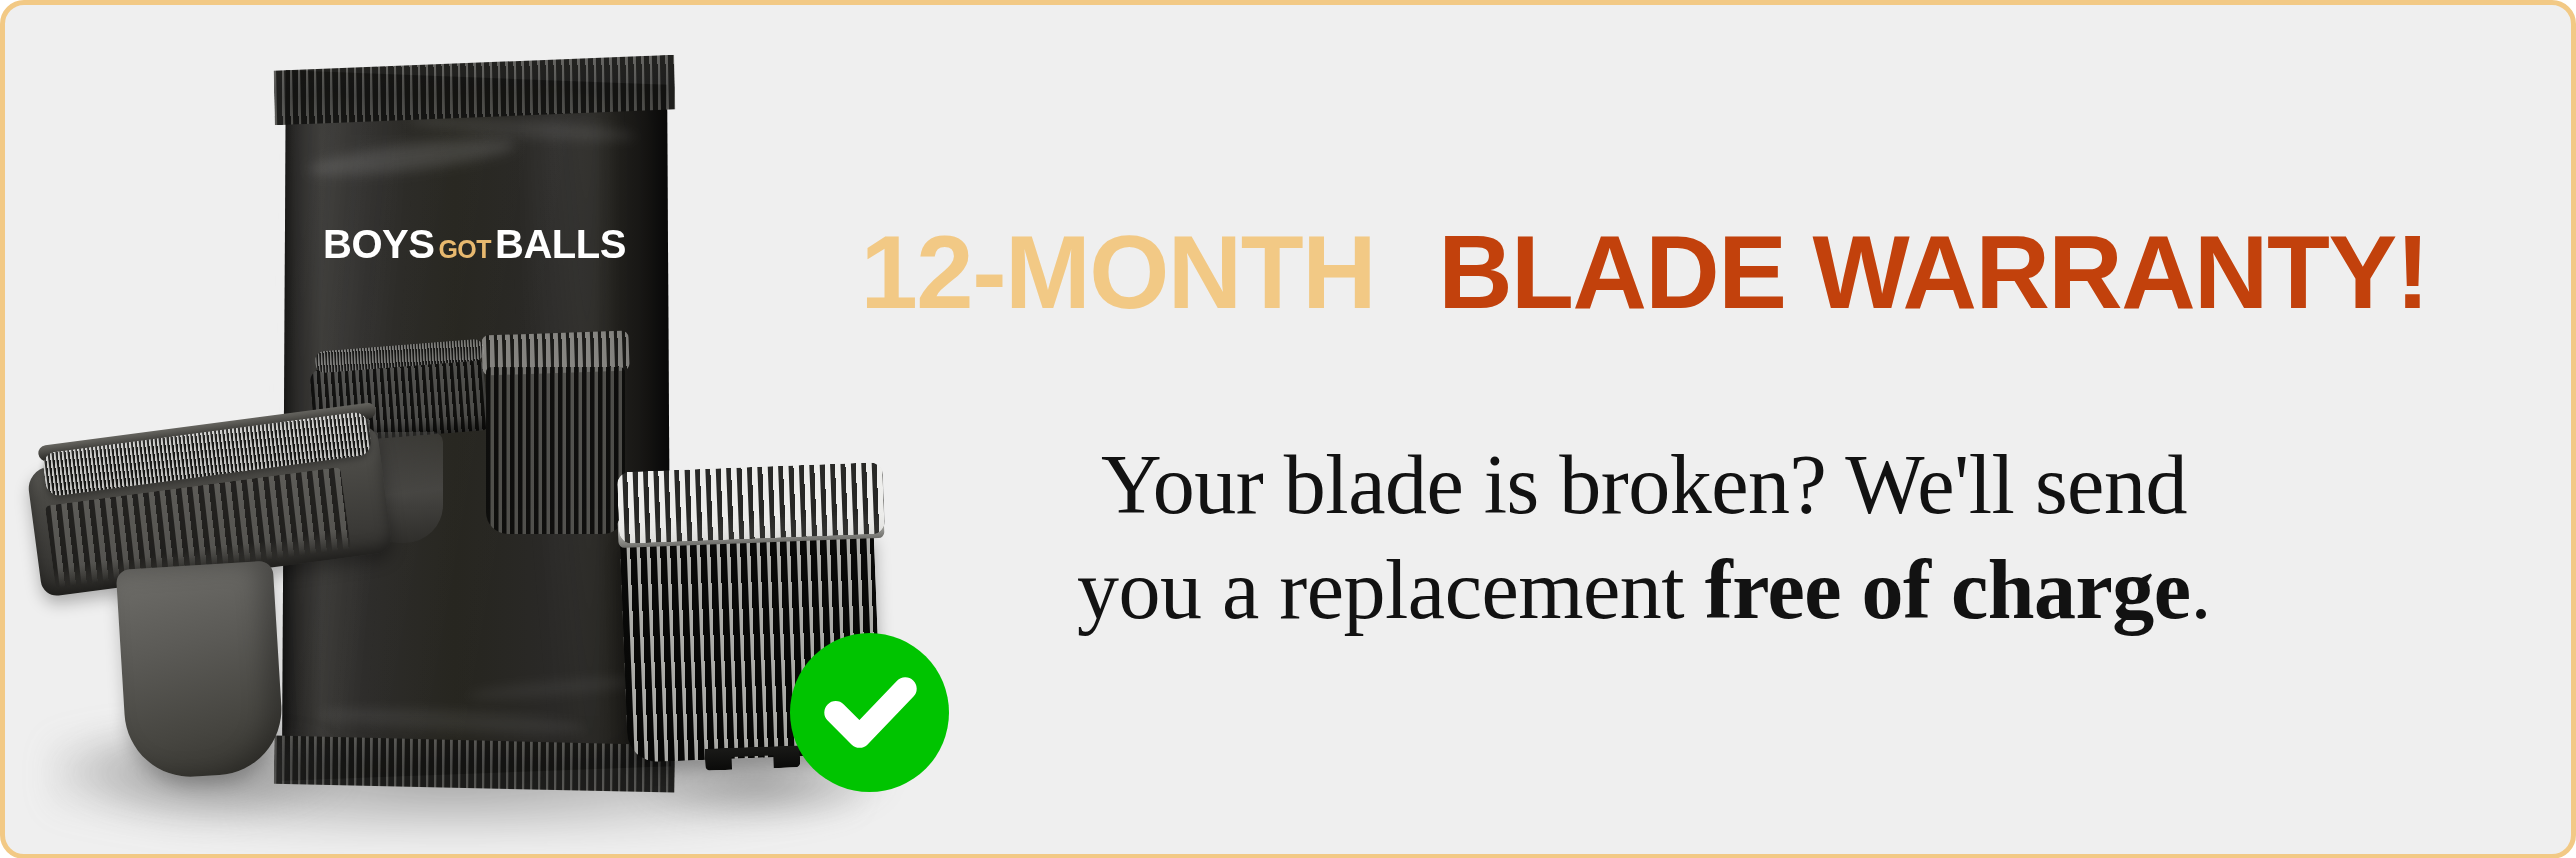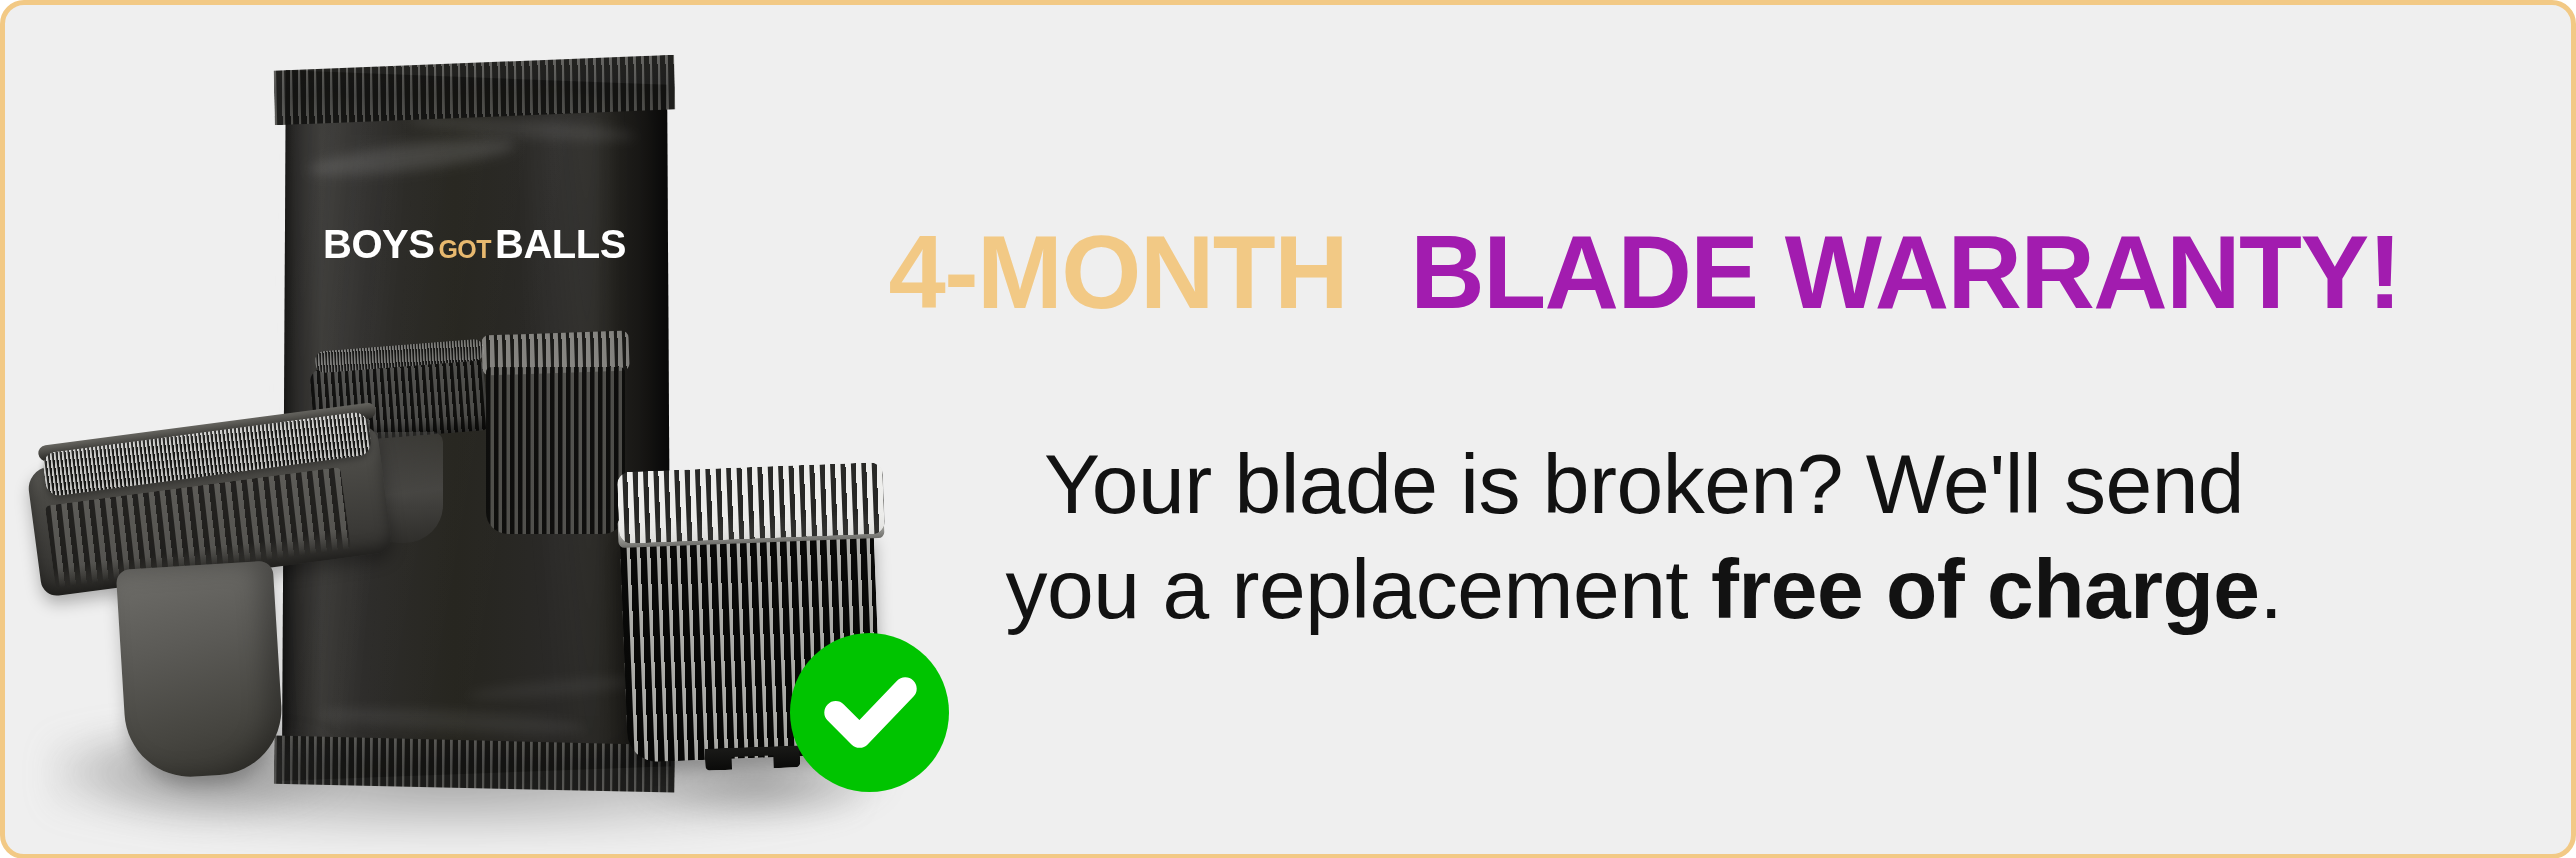--- a/index.html
+++ b/index.html
@@ -347,7 +347,7 @@
   <div id="copy">
 
     <div id="headline">
-      <span class="hl-accent">4-MONTH</span>
+      <span class="hl-accent">12-MONTH</span>
       <span class="hl-main">BLADE WARRANTY!</span>
     </div>
 

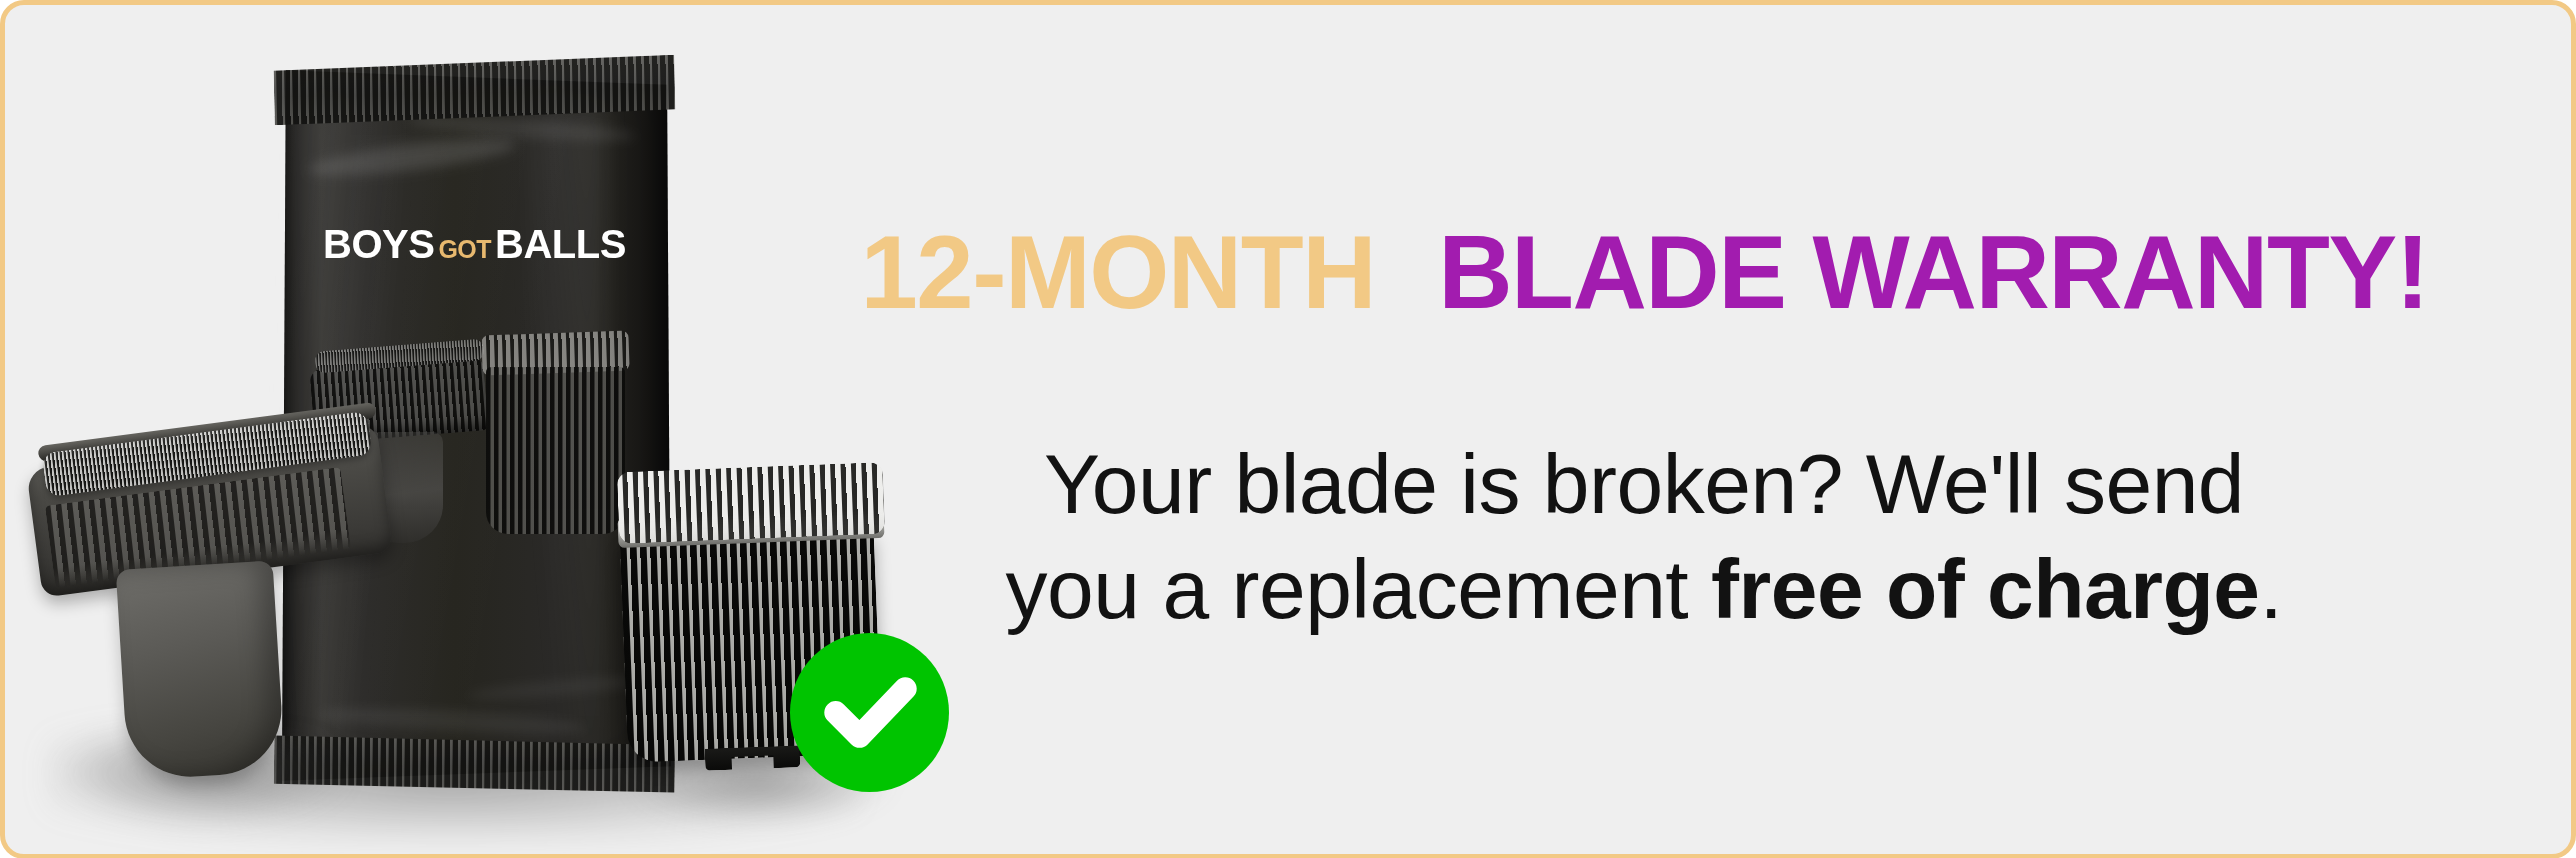--- a/index.html
+++ b/index.html
@@ -273,7 +273,7 @@
     letter-spacing:-1.5px; line-height:1.05;
   }
   #headline .hl-accent { color:#f2c985; }
-  #headline .hl-main   { color:#a21caf;margin-left:36px; }
+  #headline .hl-main   { color:#c2410c;margin-left:36px; }
 
   #subcopy {
     position:absolute; left:99px; top:427px; width:1570px;

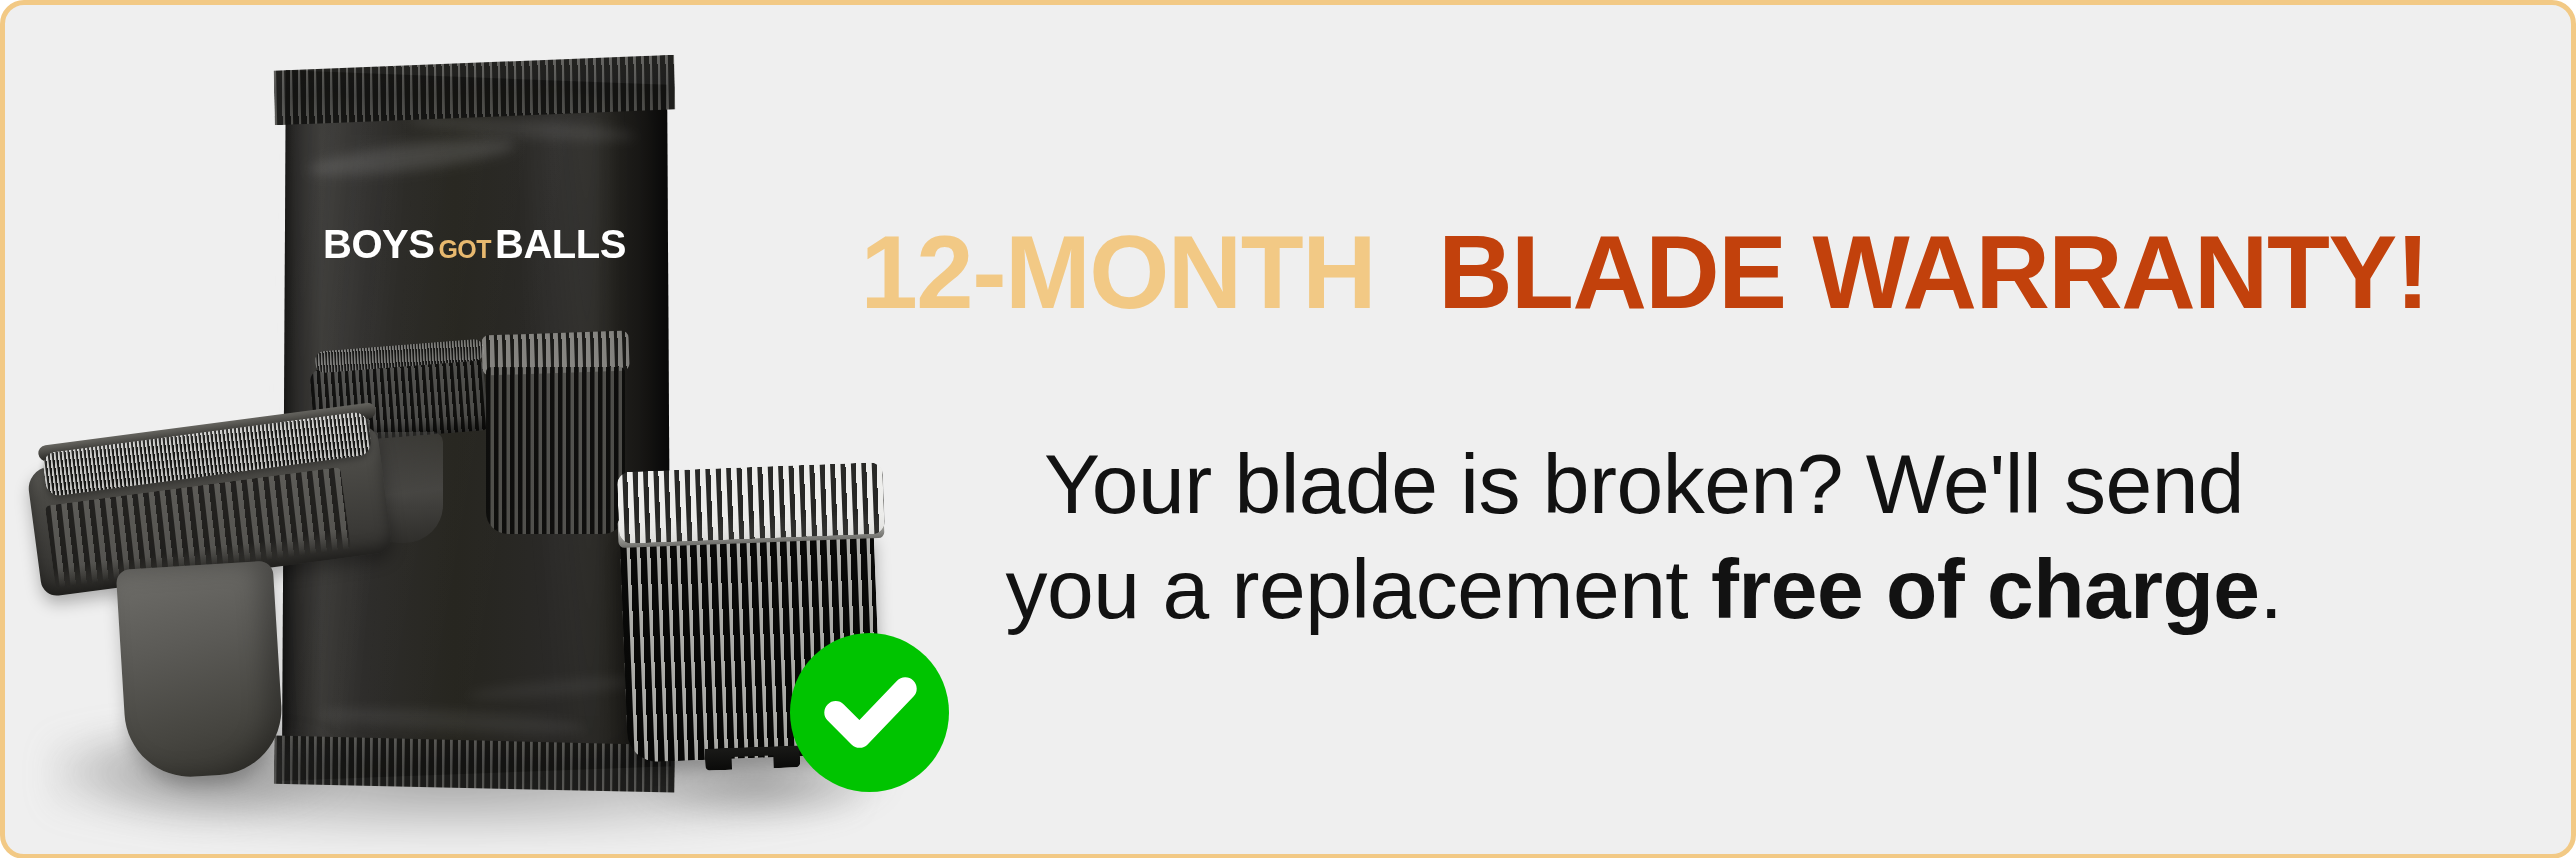--- a/index.html
+++ b/index.html
@@ -281,6 +281,7 @@
     font-size:84px; font-weight:normal;
     color:#121212; line-height:1.25;
     letter-spacing:-0.5px;
+    font-family:Liberation Serif, serif;
   }
   #subcopy .sc-strong { font-weight:bold; }
 </style>

